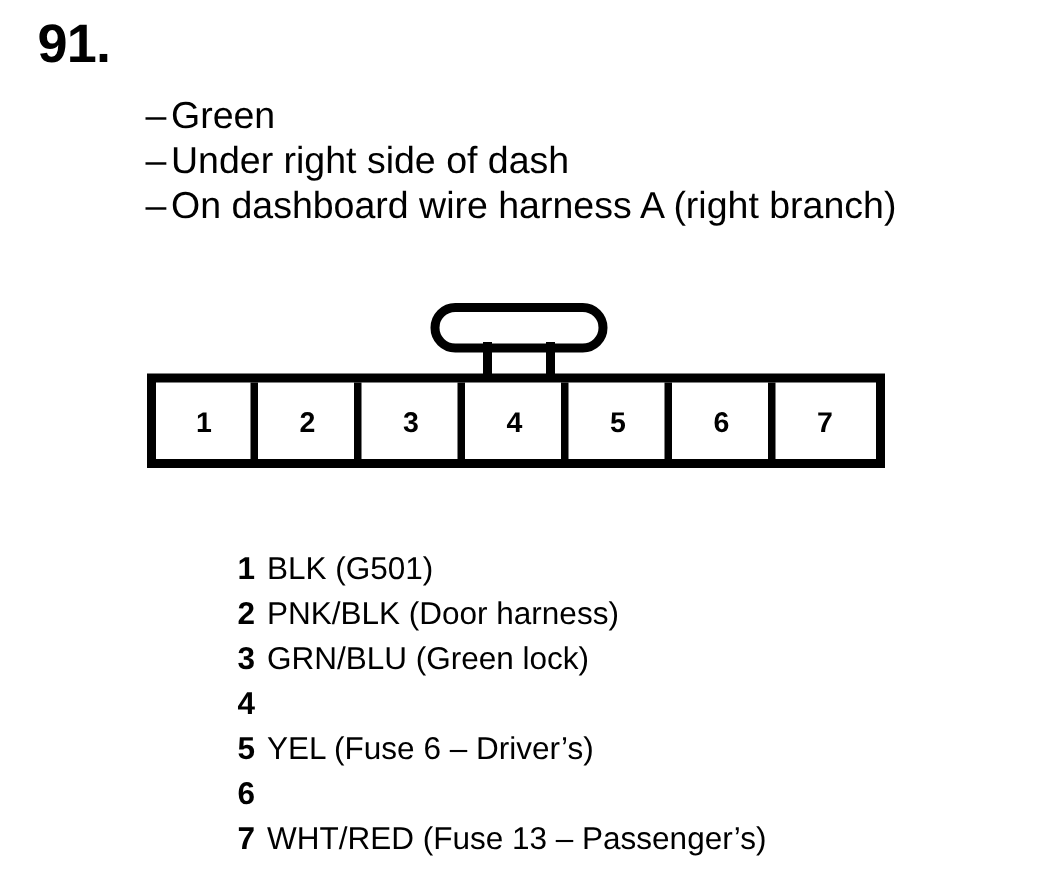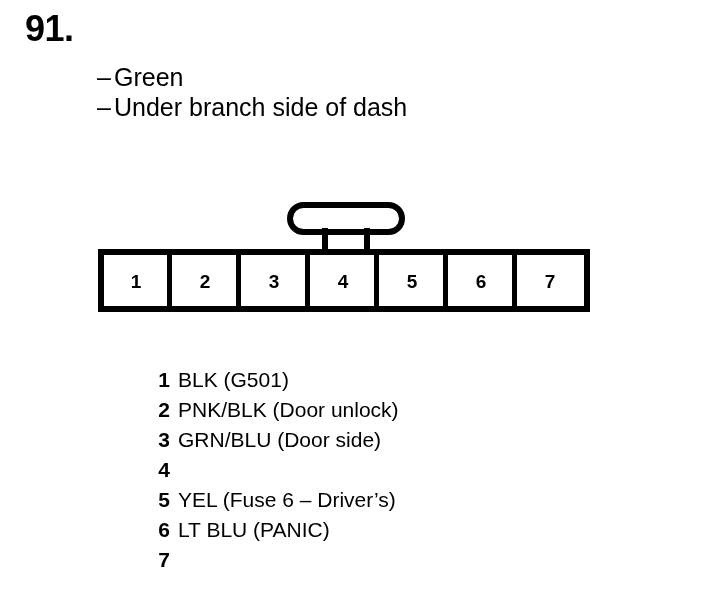--- a/index.html
+++ b/index.html
@@ -113,7 +113,7 @@
     <span class="bullet-dash">–</span><span>Green</span>
   </div>
   <div class="bullet-line">
-    <span class="bullet-dash">–</span><span>Under branch side of dash</span>
+    <span class="bullet-dash">–</span><span>Under right side of dash</span>
   </div>
 </div>
 

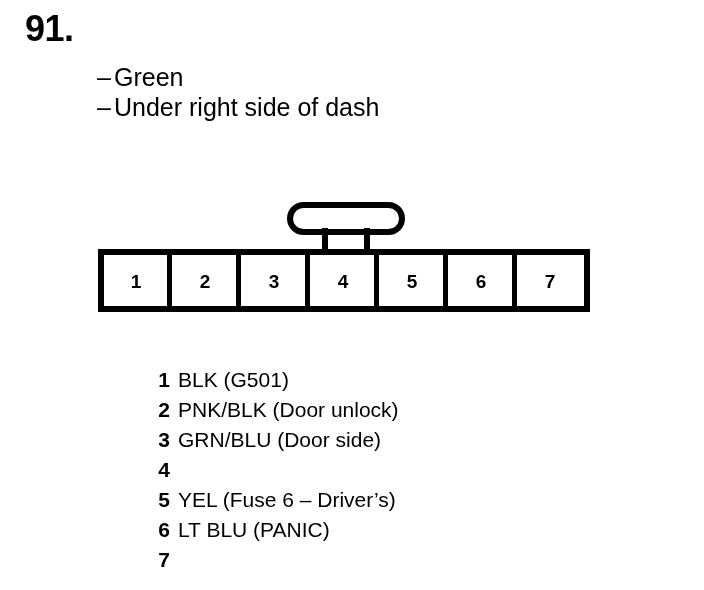--- a/index.html
+++ b/index.html
@@ -115,6 +115,9 @@
   <div class="bullet-line">
     <span class="bullet-dash">–</span><span>Under right side of dash</span>
   </div>
+  <div class="bullet-line">
+    <span class="bullet-dash">–</span><span>On dashboard wire harness A (right branch)</span>
+  </div>
 </div>
 
 <div class="connector">

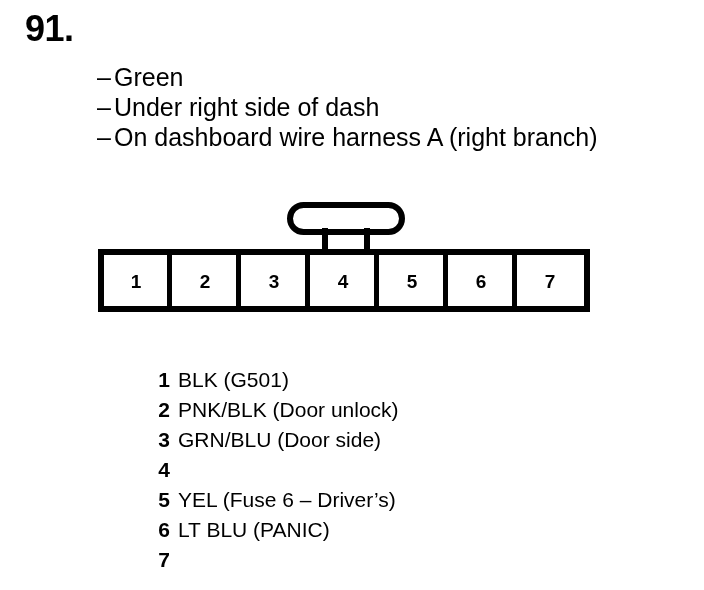--- a/index.html
+++ b/index.html
@@ -154,7 +154,7 @@
   </div>
   <div class="pin-row">
     <span class="pin-row-num">2</span>
-    <span class="pin-row-label">PNK/BLK (Door unlock)</span>
+    <span class="pin-row-label">PNK/BLK (Door harness)</span>
   </div>
   <div class="pin-row">
     <span class="pin-row-num">3</span>

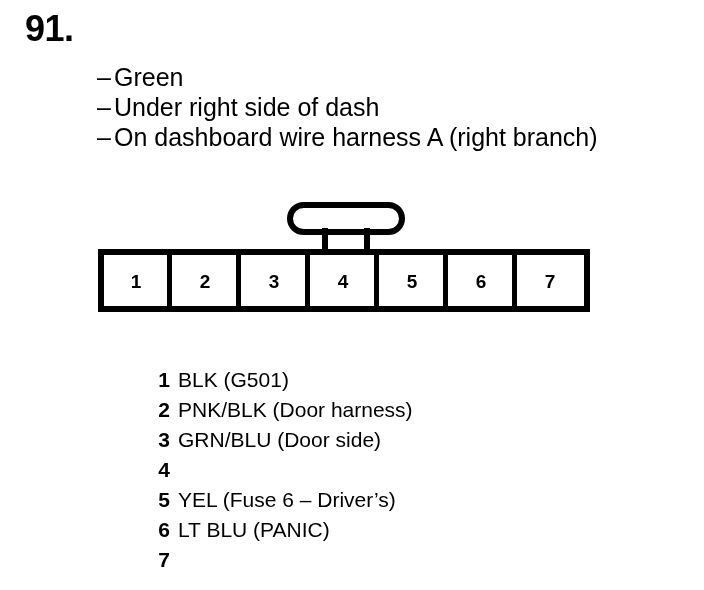--- a/index.html
+++ b/index.html
@@ -158,7 +158,7 @@
   </div>
   <div class="pin-row">
     <span class="pin-row-num">3</span>
-    <span class="pin-row-label">GRN/BLU (Door side)</span>
+    <span class="pin-row-label">GRN/BLU (Green lock)</span>
   </div>
   <div class="pin-row">
     <span class="pin-row-num">4</span>

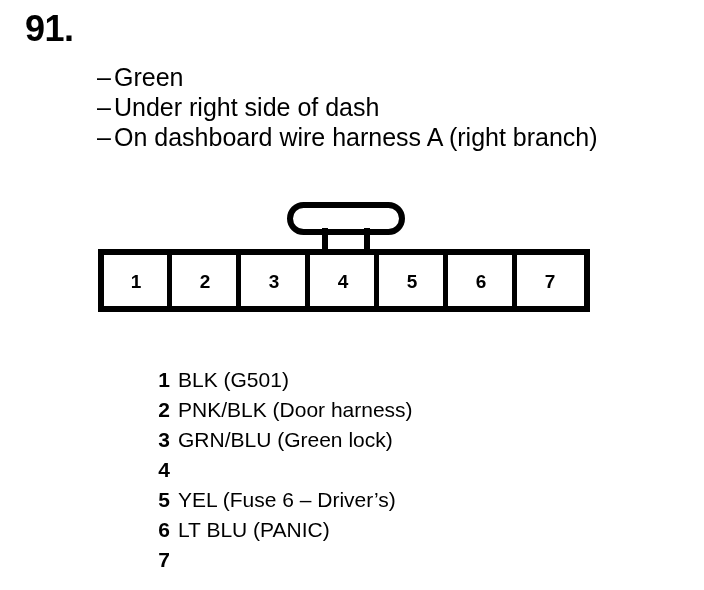--- a/index.html
+++ b/index.html
@@ -169,7 +169,6 @@
   </div>
   <div class="pin-row">
     <span class="pin-row-num">6</span>
-    <span class="pin-row-label">LT BLU (PANIC)</span>
   </div>
   <div class="pin-row">
     <span class="pin-row-num">7</span>

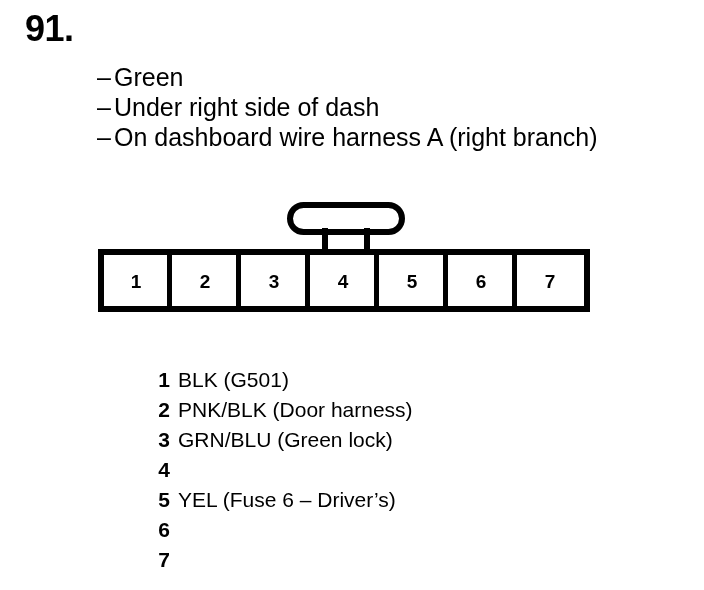--- a/index.html
+++ b/index.html
@@ -172,6 +172,7 @@
   </div>
   <div class="pin-row">
     <span class="pin-row-num">7</span>
+    <span class="pin-row-label">WHT/RED (Fuse 13 – Passenger’s)</span>
   </div>
 </div>
 

